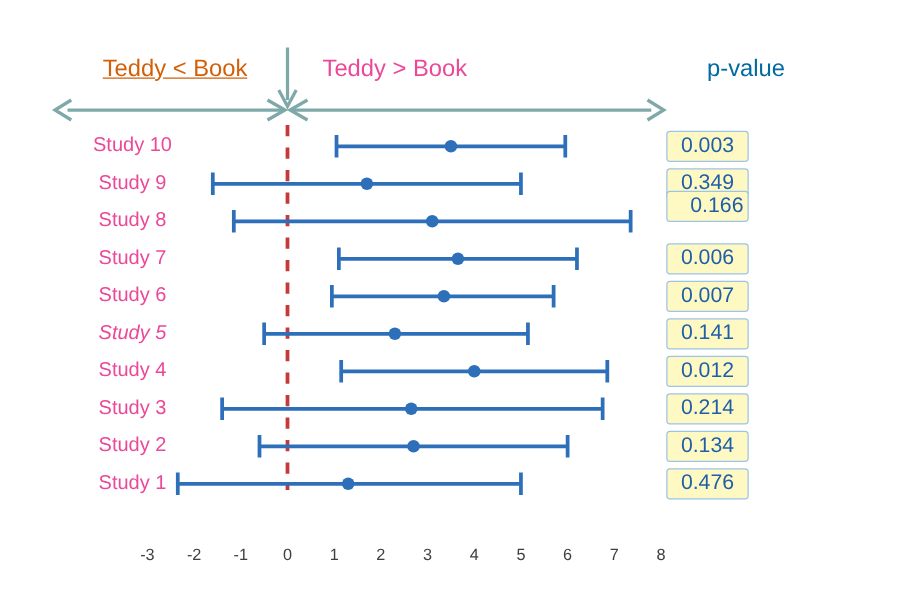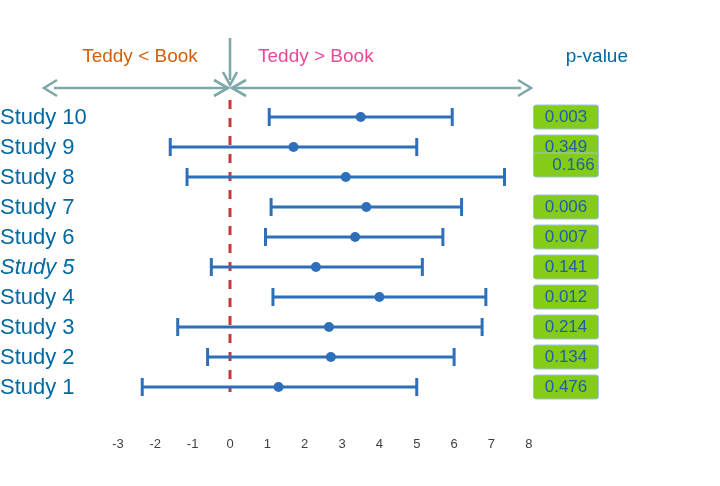--- a/index.html
+++ b/index.html
@@ -35,6 +35,7 @@
     color: #D2600A;
     font-size: 19px;
     white-space: nowrap;
+    text-decoration: underline;
   }
   .hdr-right {
     left: 258px; top: 45px;

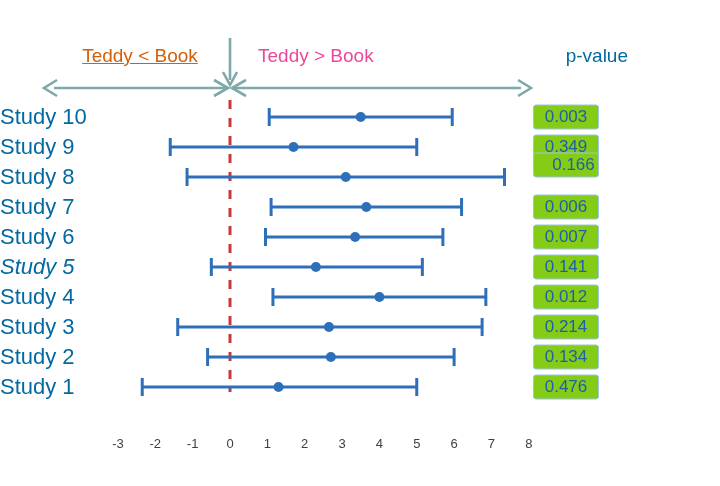--- a/index.html
+++ b/index.html
@@ -65,9 +65,9 @@
   .study-label {
     left: 0;
     width: 212px;
-    text-align: left;
-    color: #0369a1;
-    font-size: 22px;
+    text-align: center;
+    color: #ec4899;
+    font-size: 16px;
     white-space: nowrap;
     transform: translateY(-50%);
   }

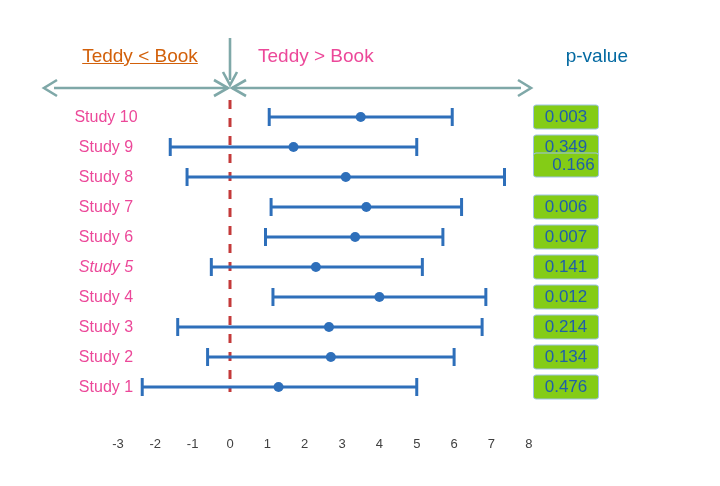--- a/index.html
+++ b/index.html
@@ -78,7 +78,7 @@
     text-align: center;
     color: #1F5FA9;
     font-size: 17px;
-    background: #84cc16;
+    background: #fef9c3;
     border: 1px solid #9DC3E6;
     border-radius: 3px;
     padding: 1px 0 2px 0;

